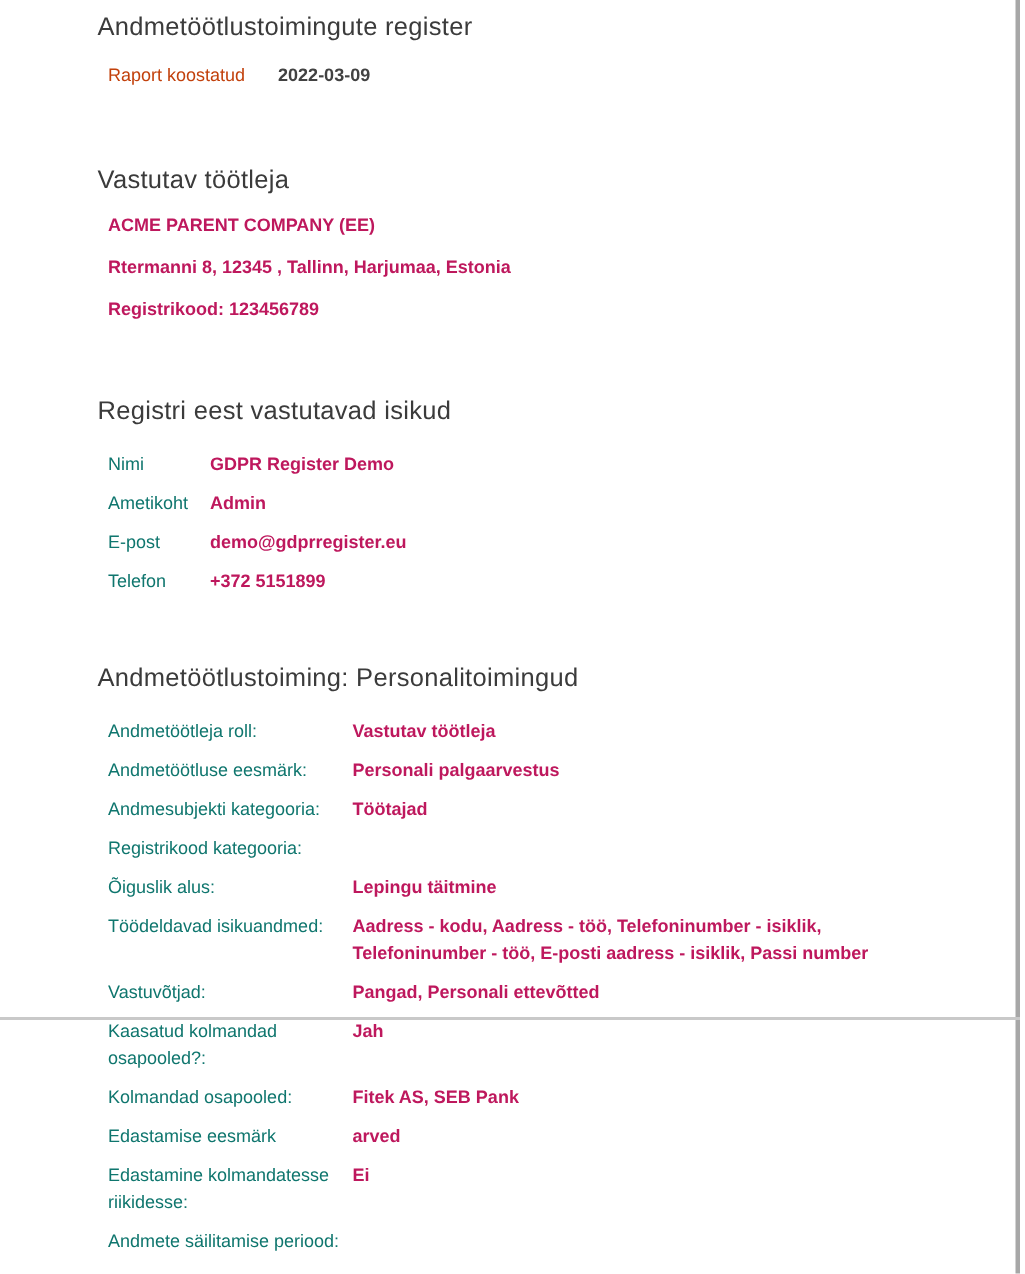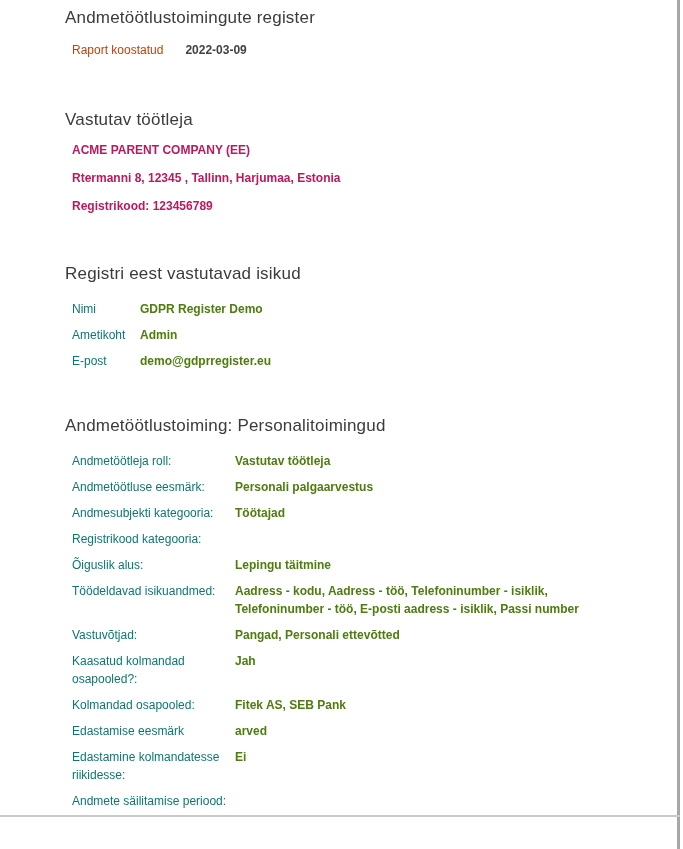--- a/index.html
+++ b/index.html
@@ -19,7 +19,7 @@
   .page {
     position: relative;
     width: 683px;
-    height: 817px;
+    height: 680px;
     background: #ffffff;
   }
   .content {

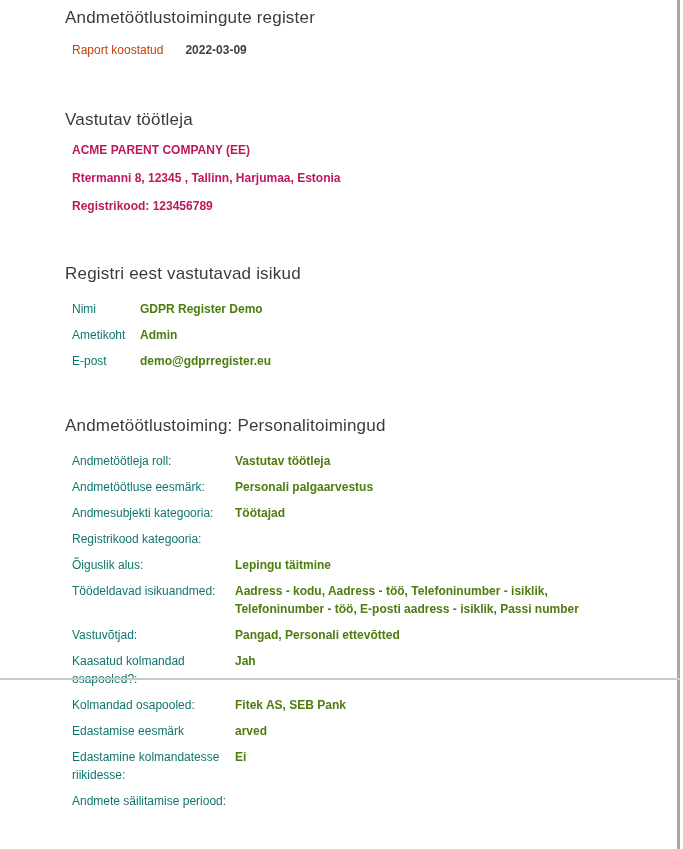--- a/index.html
+++ b/index.html
@@ -63,7 +63,7 @@
   .persons-grid .kv-row { grid-template-columns: 68px 1fr; }
   .activity-grid .kv-row { grid-template-columns: 163px 1fr; }
   .kv-row .label { color: #0f766e; font-weight: 400; }
-  .kv-row .value { color: #4d7c0f; font-weight: 600; max-width: 380px; }
+  .kv-row .value { color: #be185d; font-weight: 600; max-width: 380px; }
 
   .section-activity { margin-top: 45px; }
 

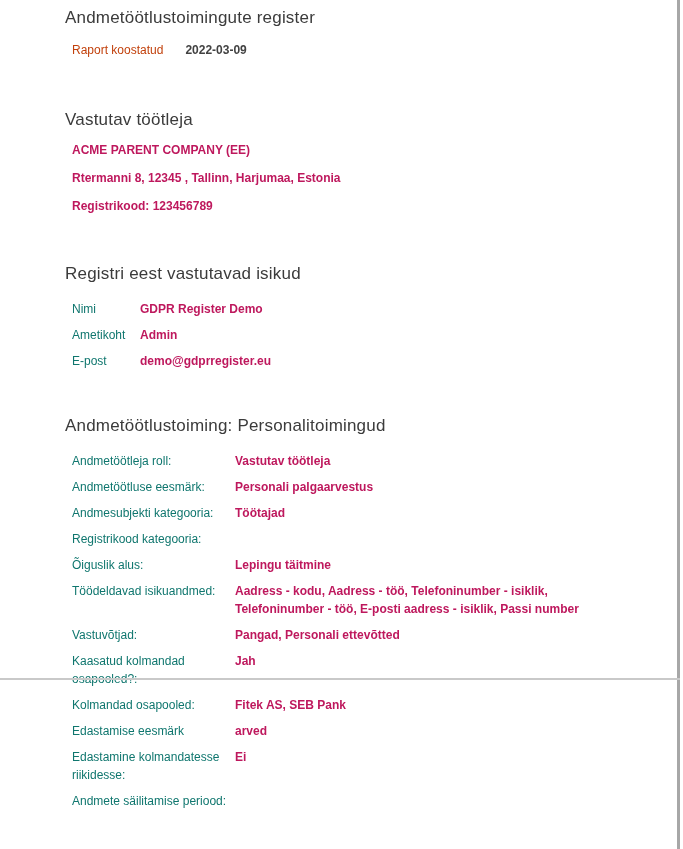--- a/index.html
+++ b/index.html
@@ -117,6 +117,10 @@
         <div class="label">E-post</div>
         <div class="value">demo@gdprregister.eu</div>
       </div>
+      <div class="kv-row">
+        <div class="label">Telefon</div>
+        <div class="value">+372 5151899</div>
+      </div>
     </div>
 
     <h2 class="section-activity">Andmetöötlustoiming: Personalitoimingud</h2>

